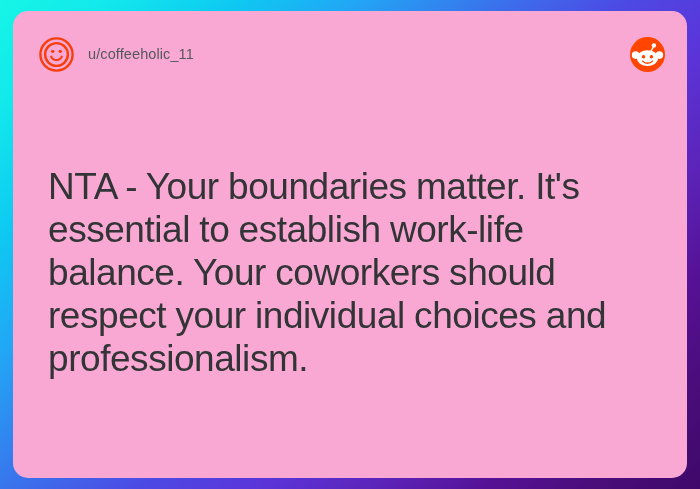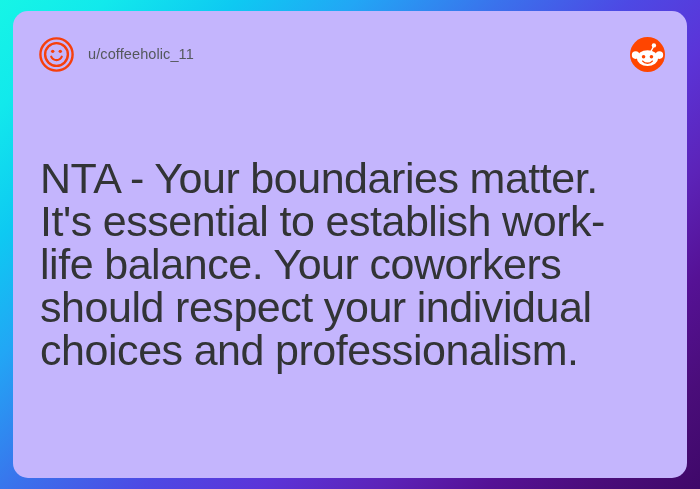--- a/index.html
+++ b/index.html
@@ -47,7 +47,7 @@
     top: 11px;
     width: 674px;
     height: 467px;
-    background: #c4b5fd;
+    background: #f9a8d4;
     border-radius: 15px;
     box-sizing: border-box;
     overflow: hidden;

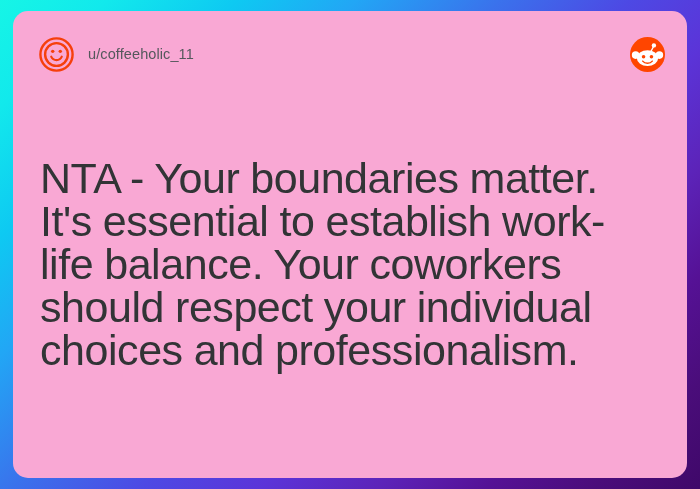--- a/index.html
+++ b/index.html
@@ -108,11 +108,11 @@
   #post-text {
     font-family: "Liberation Sans", sans-serif;
     font-weight: 400;
-    font-size: 43px;
+    font-size: 37px;
     line-height: 43px;
     letter-spacing: -0.45px;
     color: #323436;
-    margin: 0;
+    margin: 8px;
     word-spacing: -0.5px;
   }
 </style>

